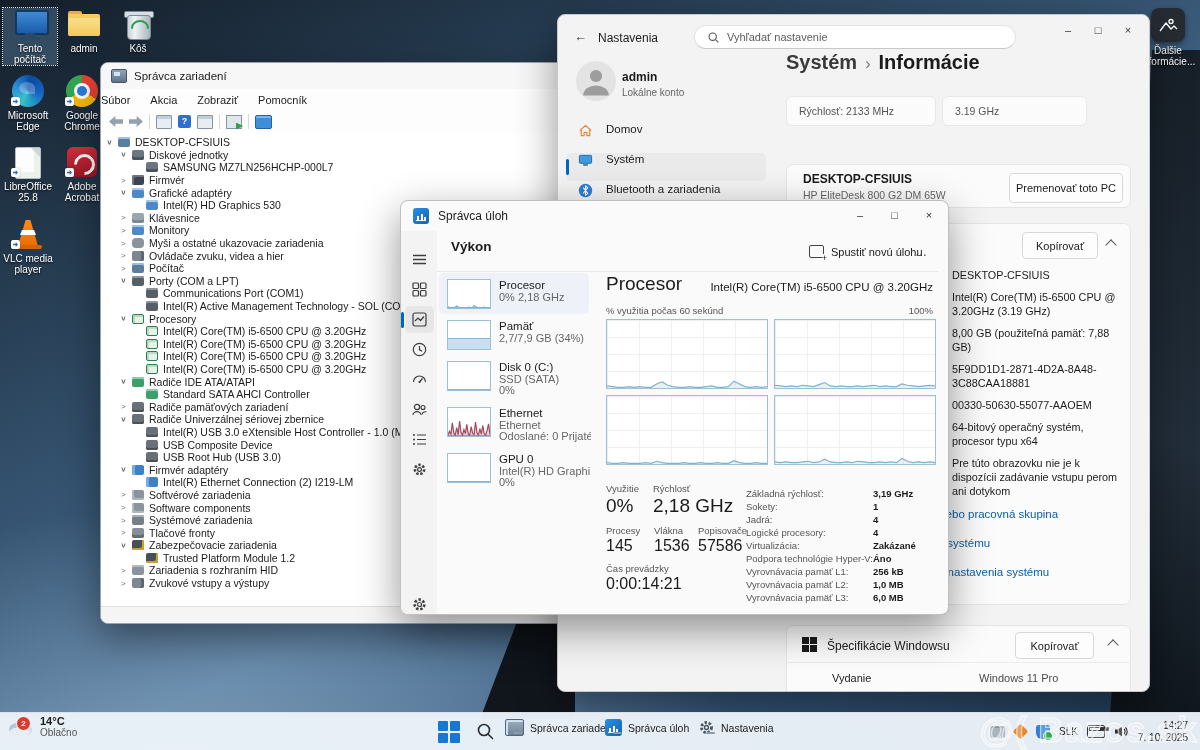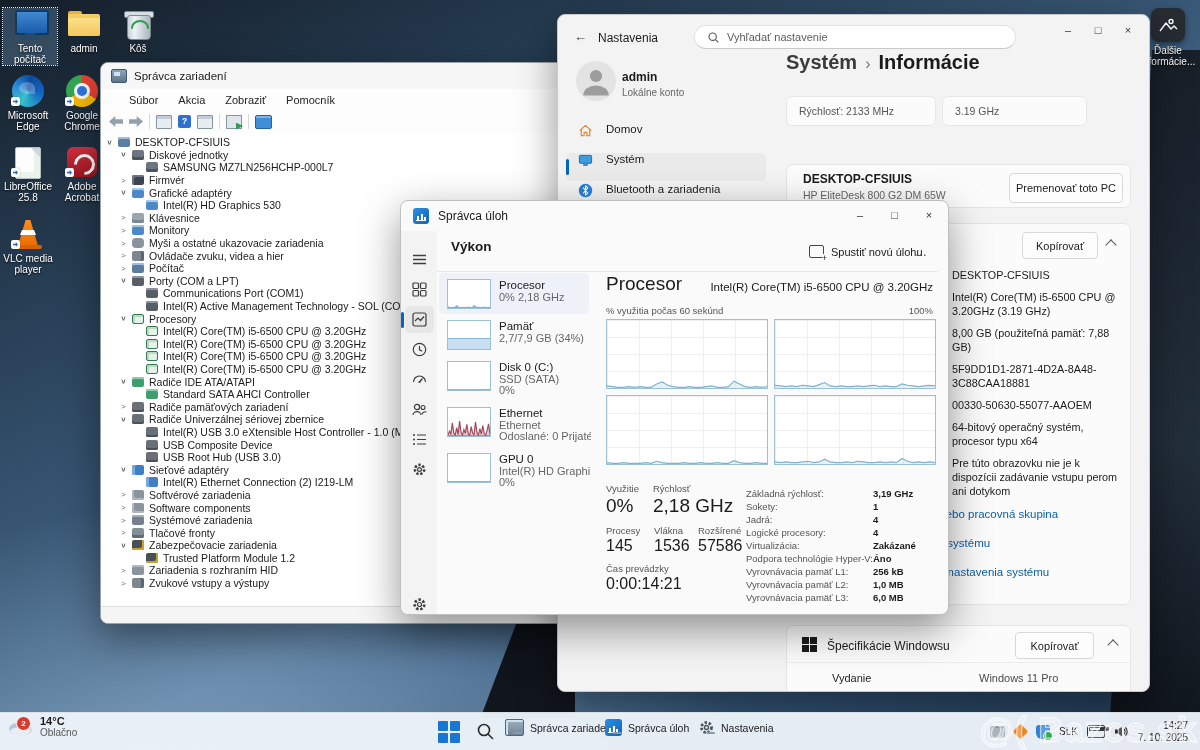--- a/index.html
+++ b/index.html
@@ -66,7 +66,7 @@
   .dm-title .txt{font-size:11.5px;color:#1a1a1a}
   .dm-appicon{width:14px;height:12px;background:linear-gradient(#8fa3b5,#5e7588);border:1px solid #41566b;border-radius:2px;position:relative}
   .dm-appicon::after{content:"";position:absolute;left:2px;top:2px;width:6px;height:4px;background:#cfe3f4}
-  .dm-menu{height:21px;display:flex;align-items:center;gap:20px;padding-left:28px;background:#fdfdfd;font-size:11px;color:#222}
+  .dm-menu{height:21px;display:flex;align-items:center;gap:20px;padding-left:0;background:#fdfdfd;font-size:11px;color:#222}
   .dm-tools{height:23px;display:flex;align-items:center;gap:6px;padding-left:8px;background:#fdfdfd;border-bottom:1px solid #e3e3e3}
   .tb-sep{width:1px;height:15px;background:#d8d8d8}
   .tb-arr{width:14px;height:11px;background:#93a1ae}

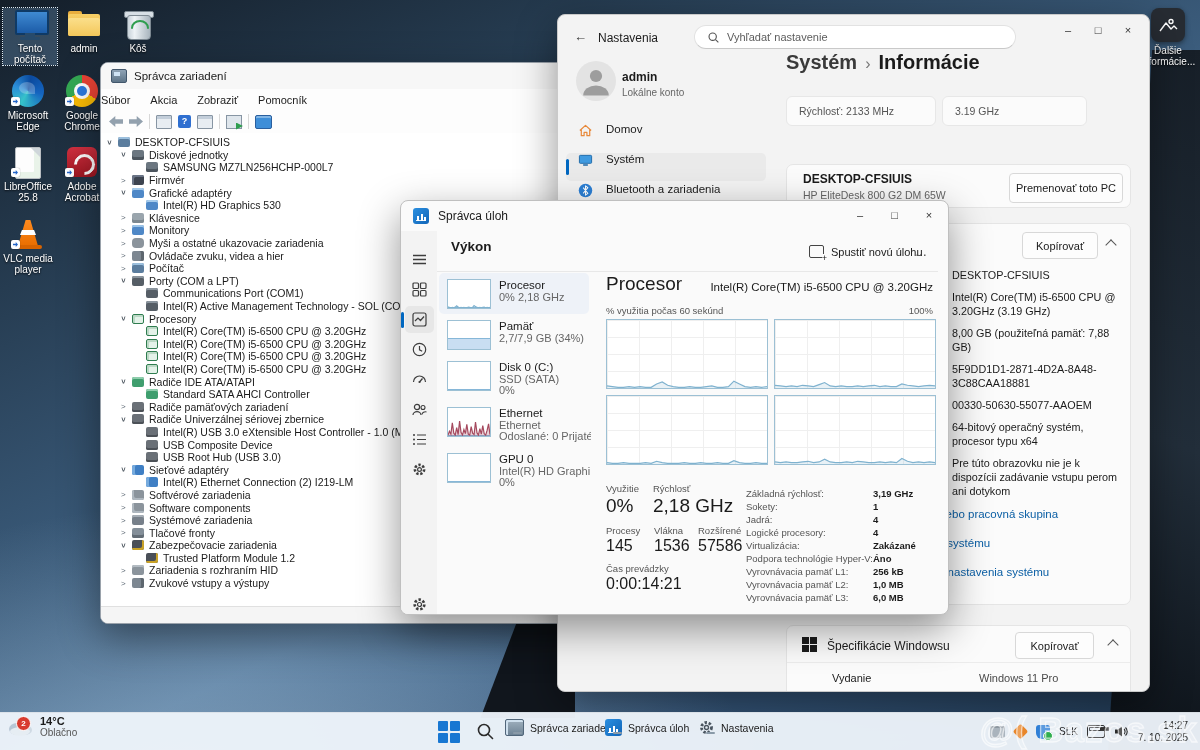--- a/index.html
+++ b/index.html
@@ -491,7 +491,7 @@
           <span class="ind ind1"></span>
           <span class="tw open"></span>
           <span class="ic i-net"></span>
-          <span class="lbl">Sieťové adaptéry</span>
+          <span class="lbl">Firmvér adaptéry</span>
         </div>
 
         <div class="dm-row">

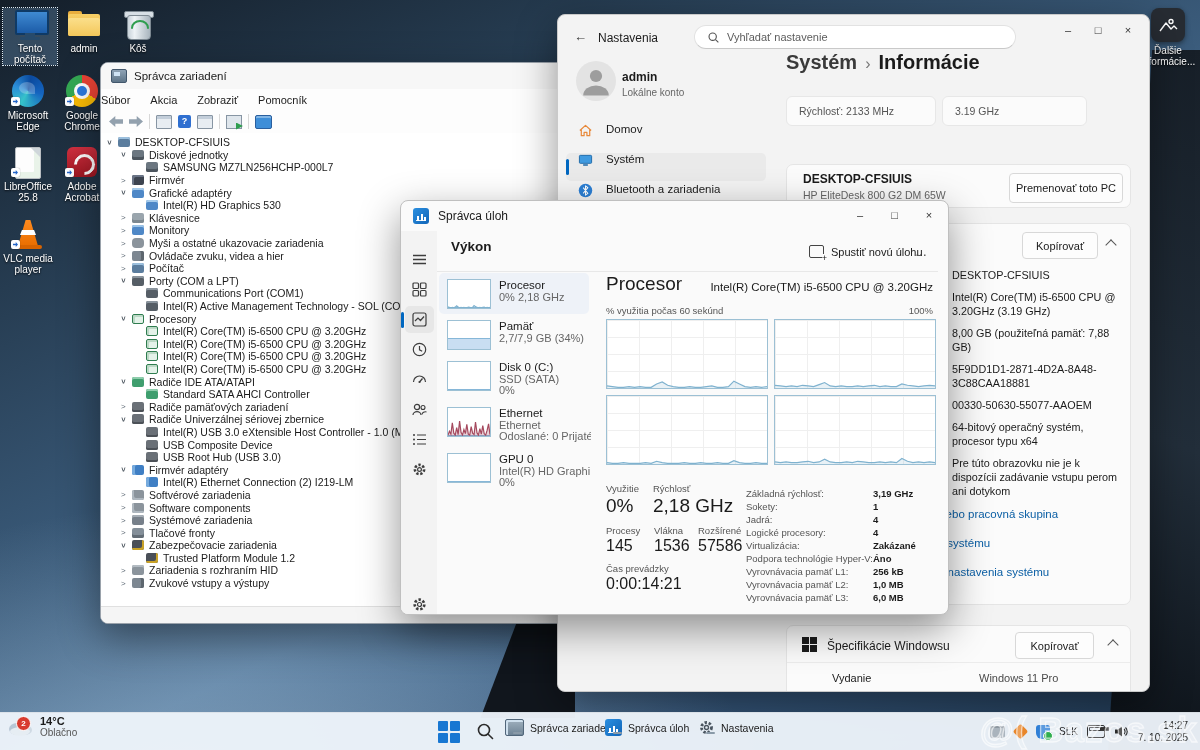--- a/index.html
+++ b/index.html
@@ -834,7 +834,7 @@
     <span class="stat-val" style="left:252px;top:294px">2,18 GHz</span>
     <span class="stat-lab" style="left:205px;top:324px">Procesy</span>
     <span class="stat-lab" style="left:253px;top:324px">Vlákna</span>
-    <span class="stat-lab" style="left:297px;top:324px">Rozšírené</span>
+    <span class="stat-lab" style="left:297px;top:324px">Popisovače</span>
     <span class="stat-val2" style="left:205px;top:336px">145</span>
     <span class="stat-val2" style="left:253px;top:336px">1536</span>
     <span class="stat-val2" style="left:297px;top:336px">57586</span>

